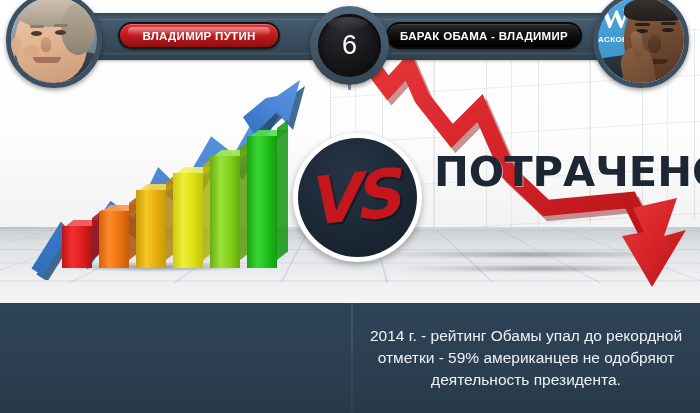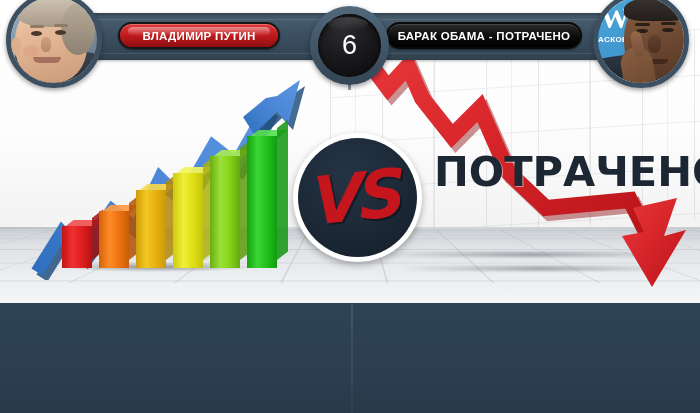--- a/index.html
+++ b/index.html
@@ -277,7 +277,7 @@
     <span>ВЛАДИМИР ПУТИН</span>
   </div>
   <div class="pill pill-right">
-    <span>БАРАК ОБАМА - ПОТРАЧЕНО</span>
+    <span>БАРАК ОБАМА - ВЛАДИМИР</span>
   </div>
 
   <div class="badge-stem"></div>

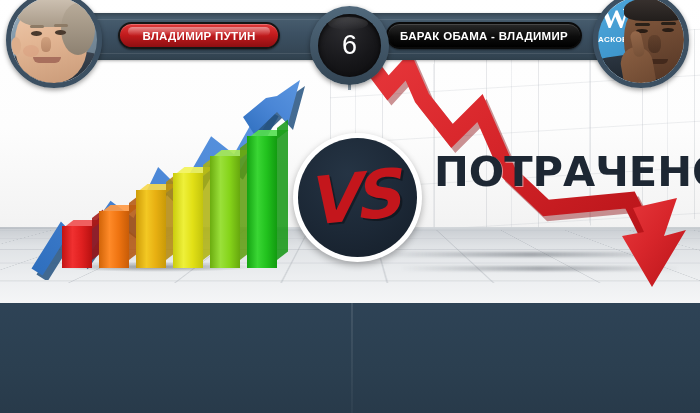--- a/index.html
+++ b/index.html
@@ -329,6 +329,7 @@
 
   <div class="caption-bar"></div>
   <div class="cap-divider"></div>
+  <div class="cap cap-right">2014 г. - рейтинг Обамы упал до рекордной отметки - 59% американцев не одобряют деятельность президента.</div>
 
 </div>
 

